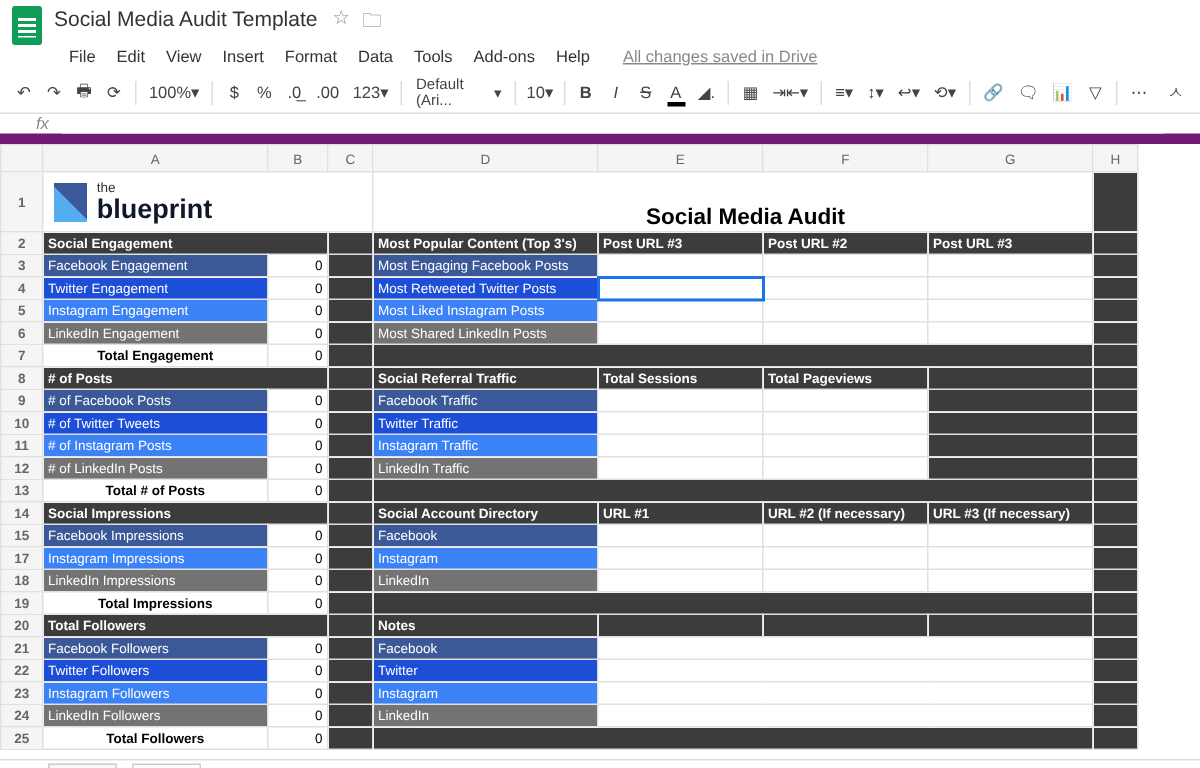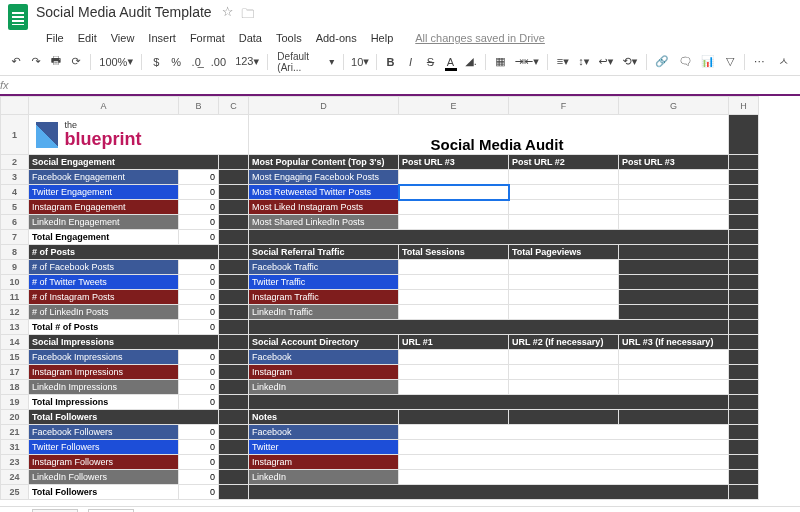--- a/index.html
+++ b/index.html
@@ -28,7 +28,7 @@
   .color-A::after { content:""; position:absolute; bottom:1px; left:2px; right:2px; height:3px; background:#000; }
 
   
-  .formula-bar { display: flex; align-items: center; height: 20px; border-bottom: 2px solid #701a75; padding: 0 0; }
+  .formula-bar { display: flex; align-items: center; height: 20px; border-bottom: 7px solid #701a75; padding: 0 24px; }
   .fx { font-style: italic; color: #888; margin-right: 8px; font-size: 11px; }
   .formula-input { flex: 1; border: none; outline: none; font-size: 11px; }
 

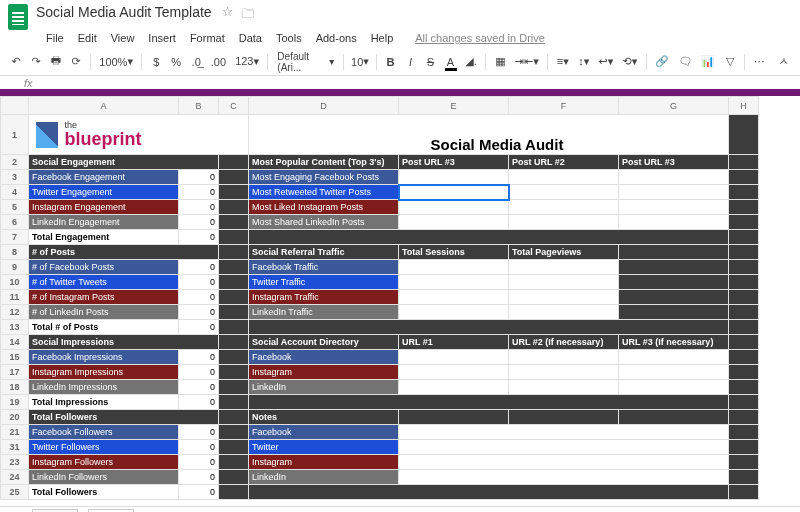--- a/index.html
+++ b/index.html
@@ -64,7 +64,7 @@
   .bp-mark { display: inline-block; width: 22px; height: 26px; background: linear-gradient(45deg,#55acee 0 50%, #3b5998 50% 100%); vertical-align: middle; }
   .bp-text { display: inline-block; vertical-align: middle; margin-left: 4px; }
   .bp-the { font-size: 9px; color: #333; display:block; line-height:1; }
-  .bp-main { font-size: 18px; font-weight: bold; color: #be185d; line-height:1; }
+  .bp-main { font-size: 18px; font-weight: bold; color: #0f172a; line-height:1; }
 
   .selected { outline: 2px solid #1a73e8; outline-offset: -1px; }
 

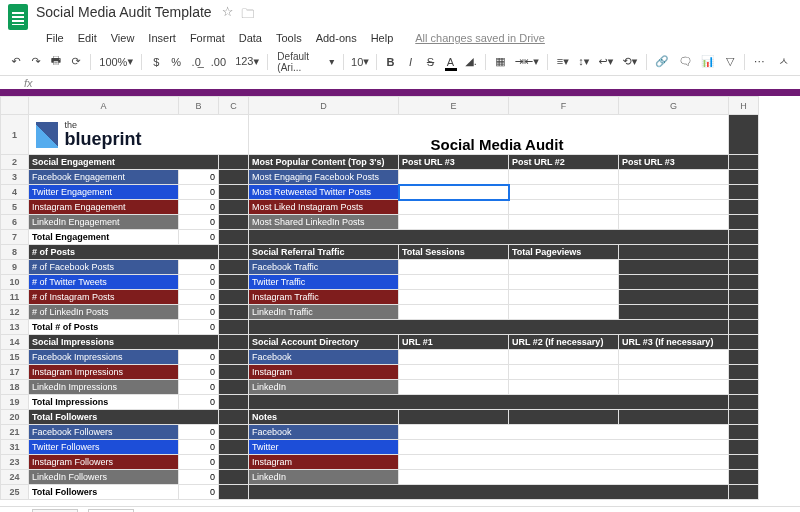--- a/index.html
+++ b/index.html
@@ -52,7 +52,7 @@
   .dark { background: #3c3c3c; color: #fff; font-weight: bold; }
   .fb { background: #3b5998; }
   .tw { background: #1d4ed8; }
-  .ig { background: #7f1d1d; }
+  .ig { background: #3b82f6; }
   .li { background: #737373; }
   .wht { background: #fff; color: #000; }
   .r1 { height: 40px; }

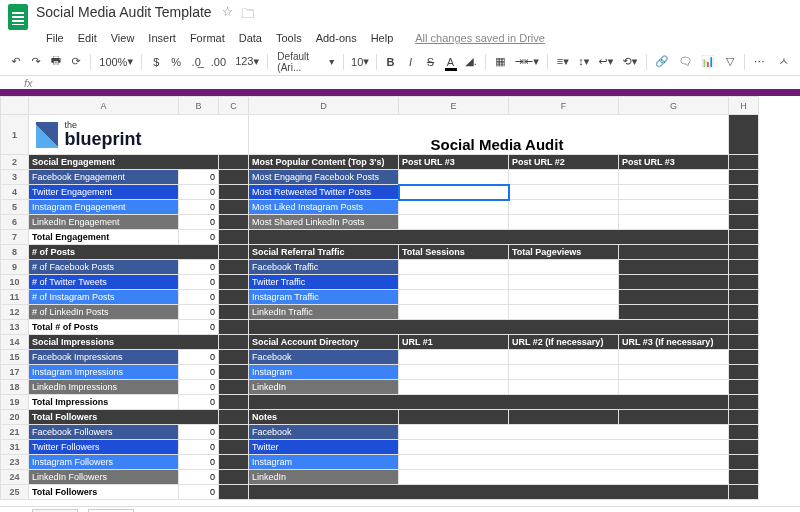--- a/index.html
+++ b/index.html
@@ -56,7 +56,7 @@
   .li { background: #737373; }
   .wht { background: #fff; color: #000; }
   .r1 { height: 40px; }
-  .btxt { color: #000; font-weight: bold; }
+  .btxt { color: #000; font-weight: bold; text-align: center; }
   .num0 { color: #000; text-align: right; padding-right: 3px; }
 
   .title-cell { text-align: center; font-size: 15px; font-weight: bold; color: #000; padding-left: 20px; }

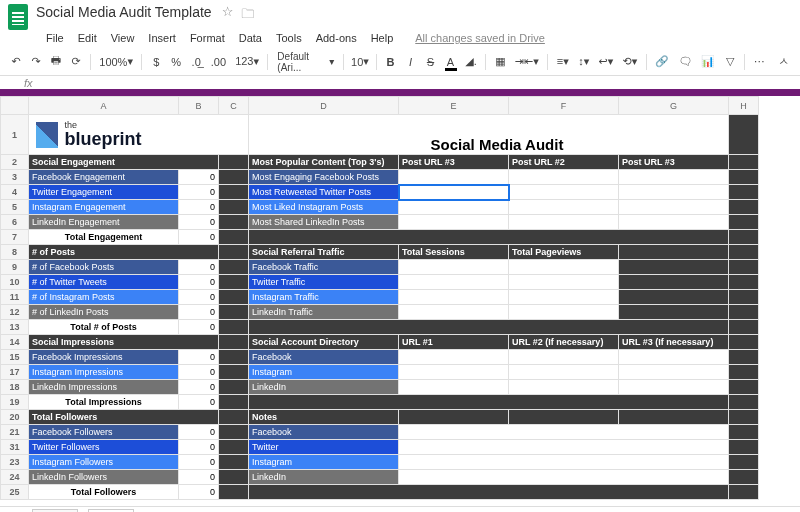--- a/index.html
+++ b/index.html
@@ -387,7 +387,7 @@
           <td class="cell dark"></td>
         </tr>
 <tr>
-          <th class="rowhead">31</th>
+          <th class="rowhead">22</th>
           <td class="cell tw">Twitter Followers</td>
           <td class="cell wht num0">0</td>
           <td class="cell dark"></td>

